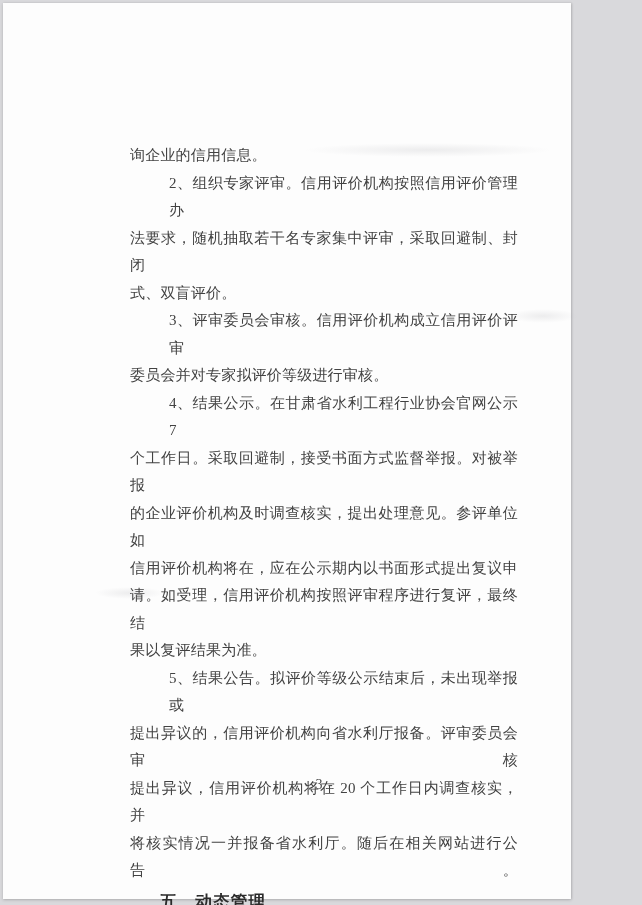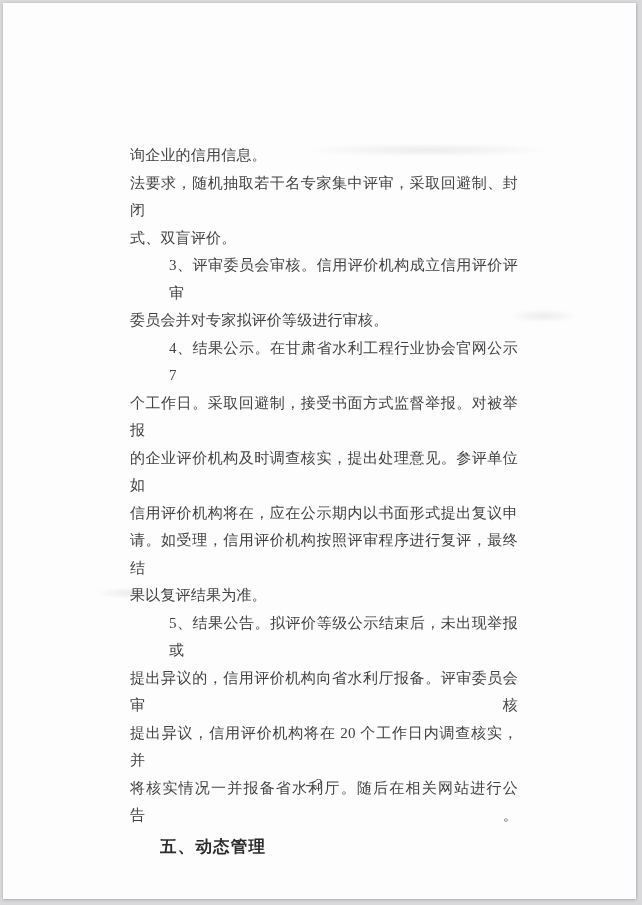--- a/index.html
+++ b/index.html
@@ -19,7 +19,7 @@
     position: absolute;
     left: 3px;
     top: 3px;
-    width: 633px;
+    width: 568px;
     height: 896px;
     background: #fdfdfd;
     box-shadow: 0 1px 3px rgba(0,0,0,0.18), 1px 0 2px rgba(0,0,0,0.10);

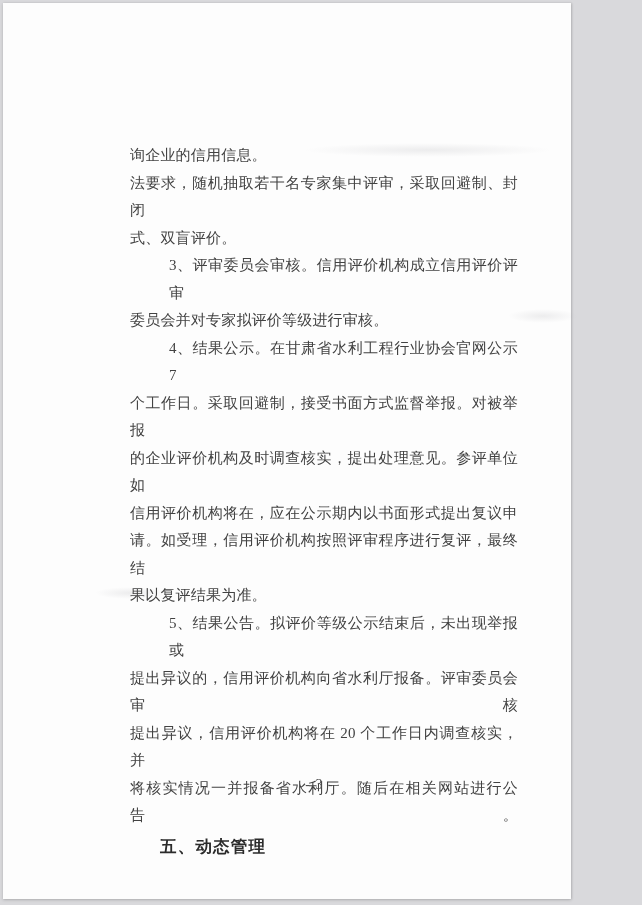--- a/index.html
+++ b/index.html
@@ -86,6 +86,7 @@
     <div class="smudge s3"></div>
     <div class="text-block">
         <div class="line">询企业的信用信息。</div>
+        <div class="line fill indent-num">2、组织专家评审。信用评价机构按照信用评价管理办</div>
         <div class="line fill">法要求，随机抽取若干名专家集中评审，采取回避制、封闭</div>
         <div class="line">式、双盲评价。</div>
         <div class="line fill indent-num">3、评审委员会审核。信用评价机构成立信用评价评审</div>

